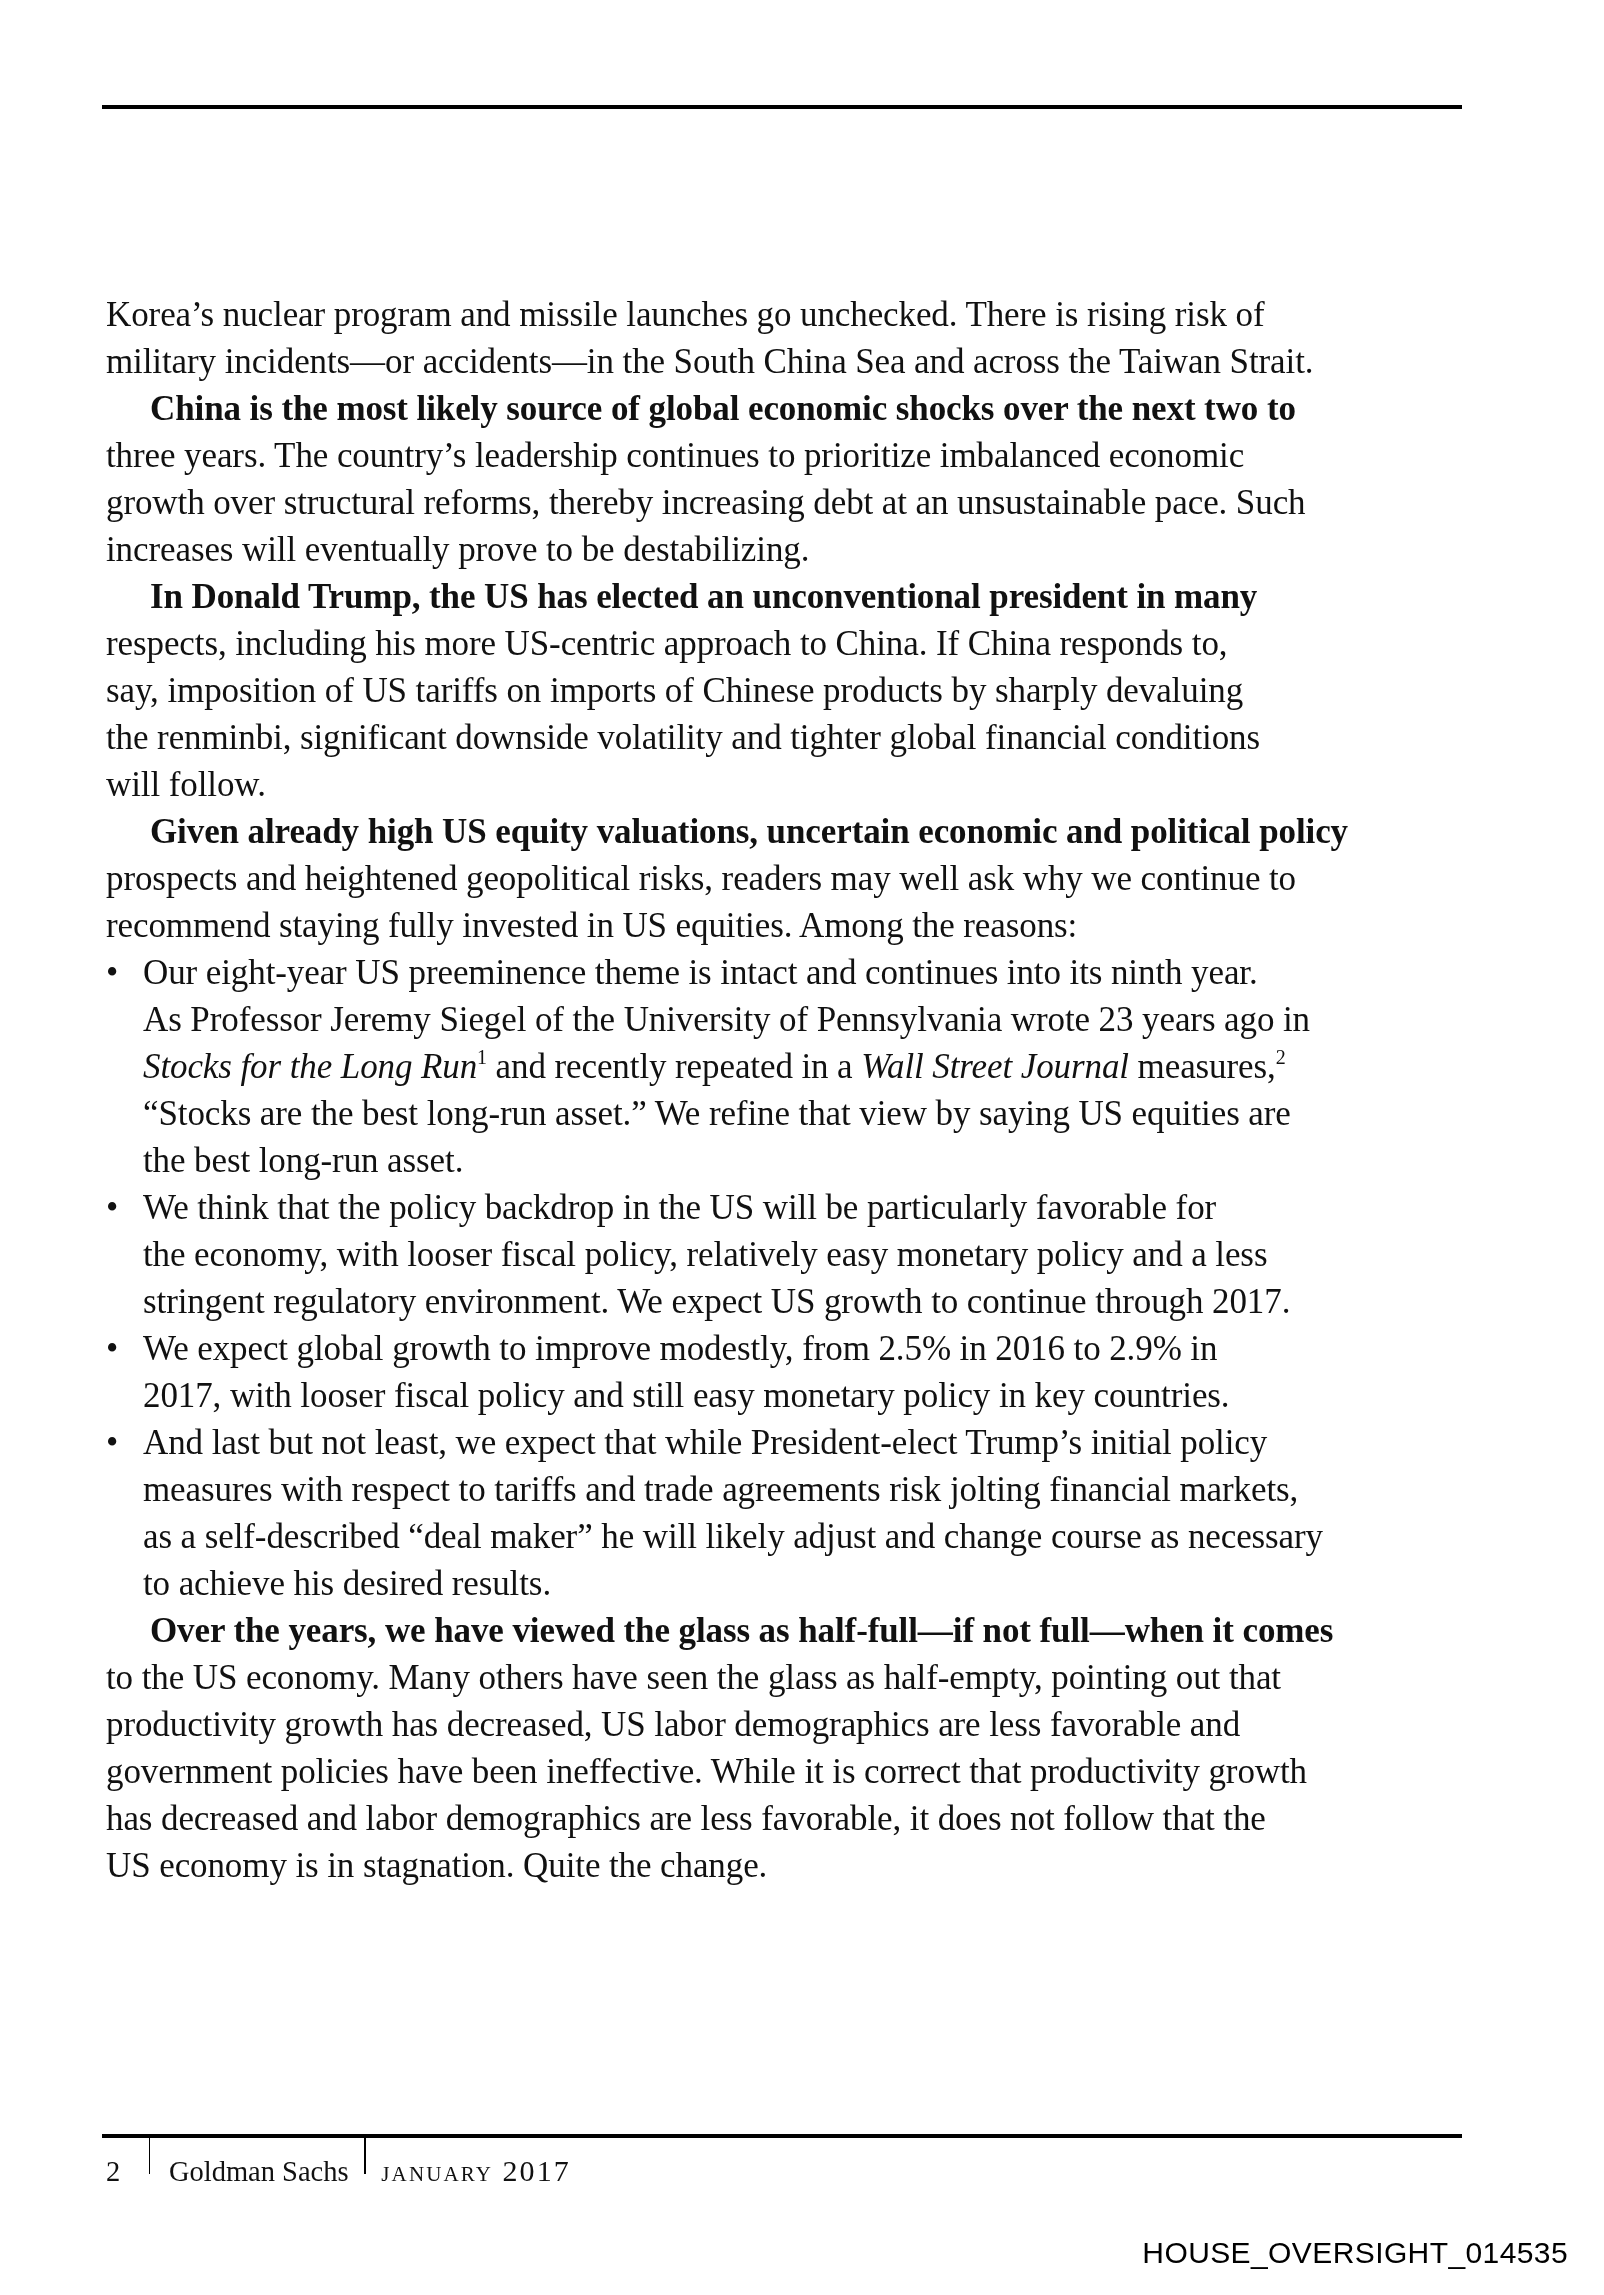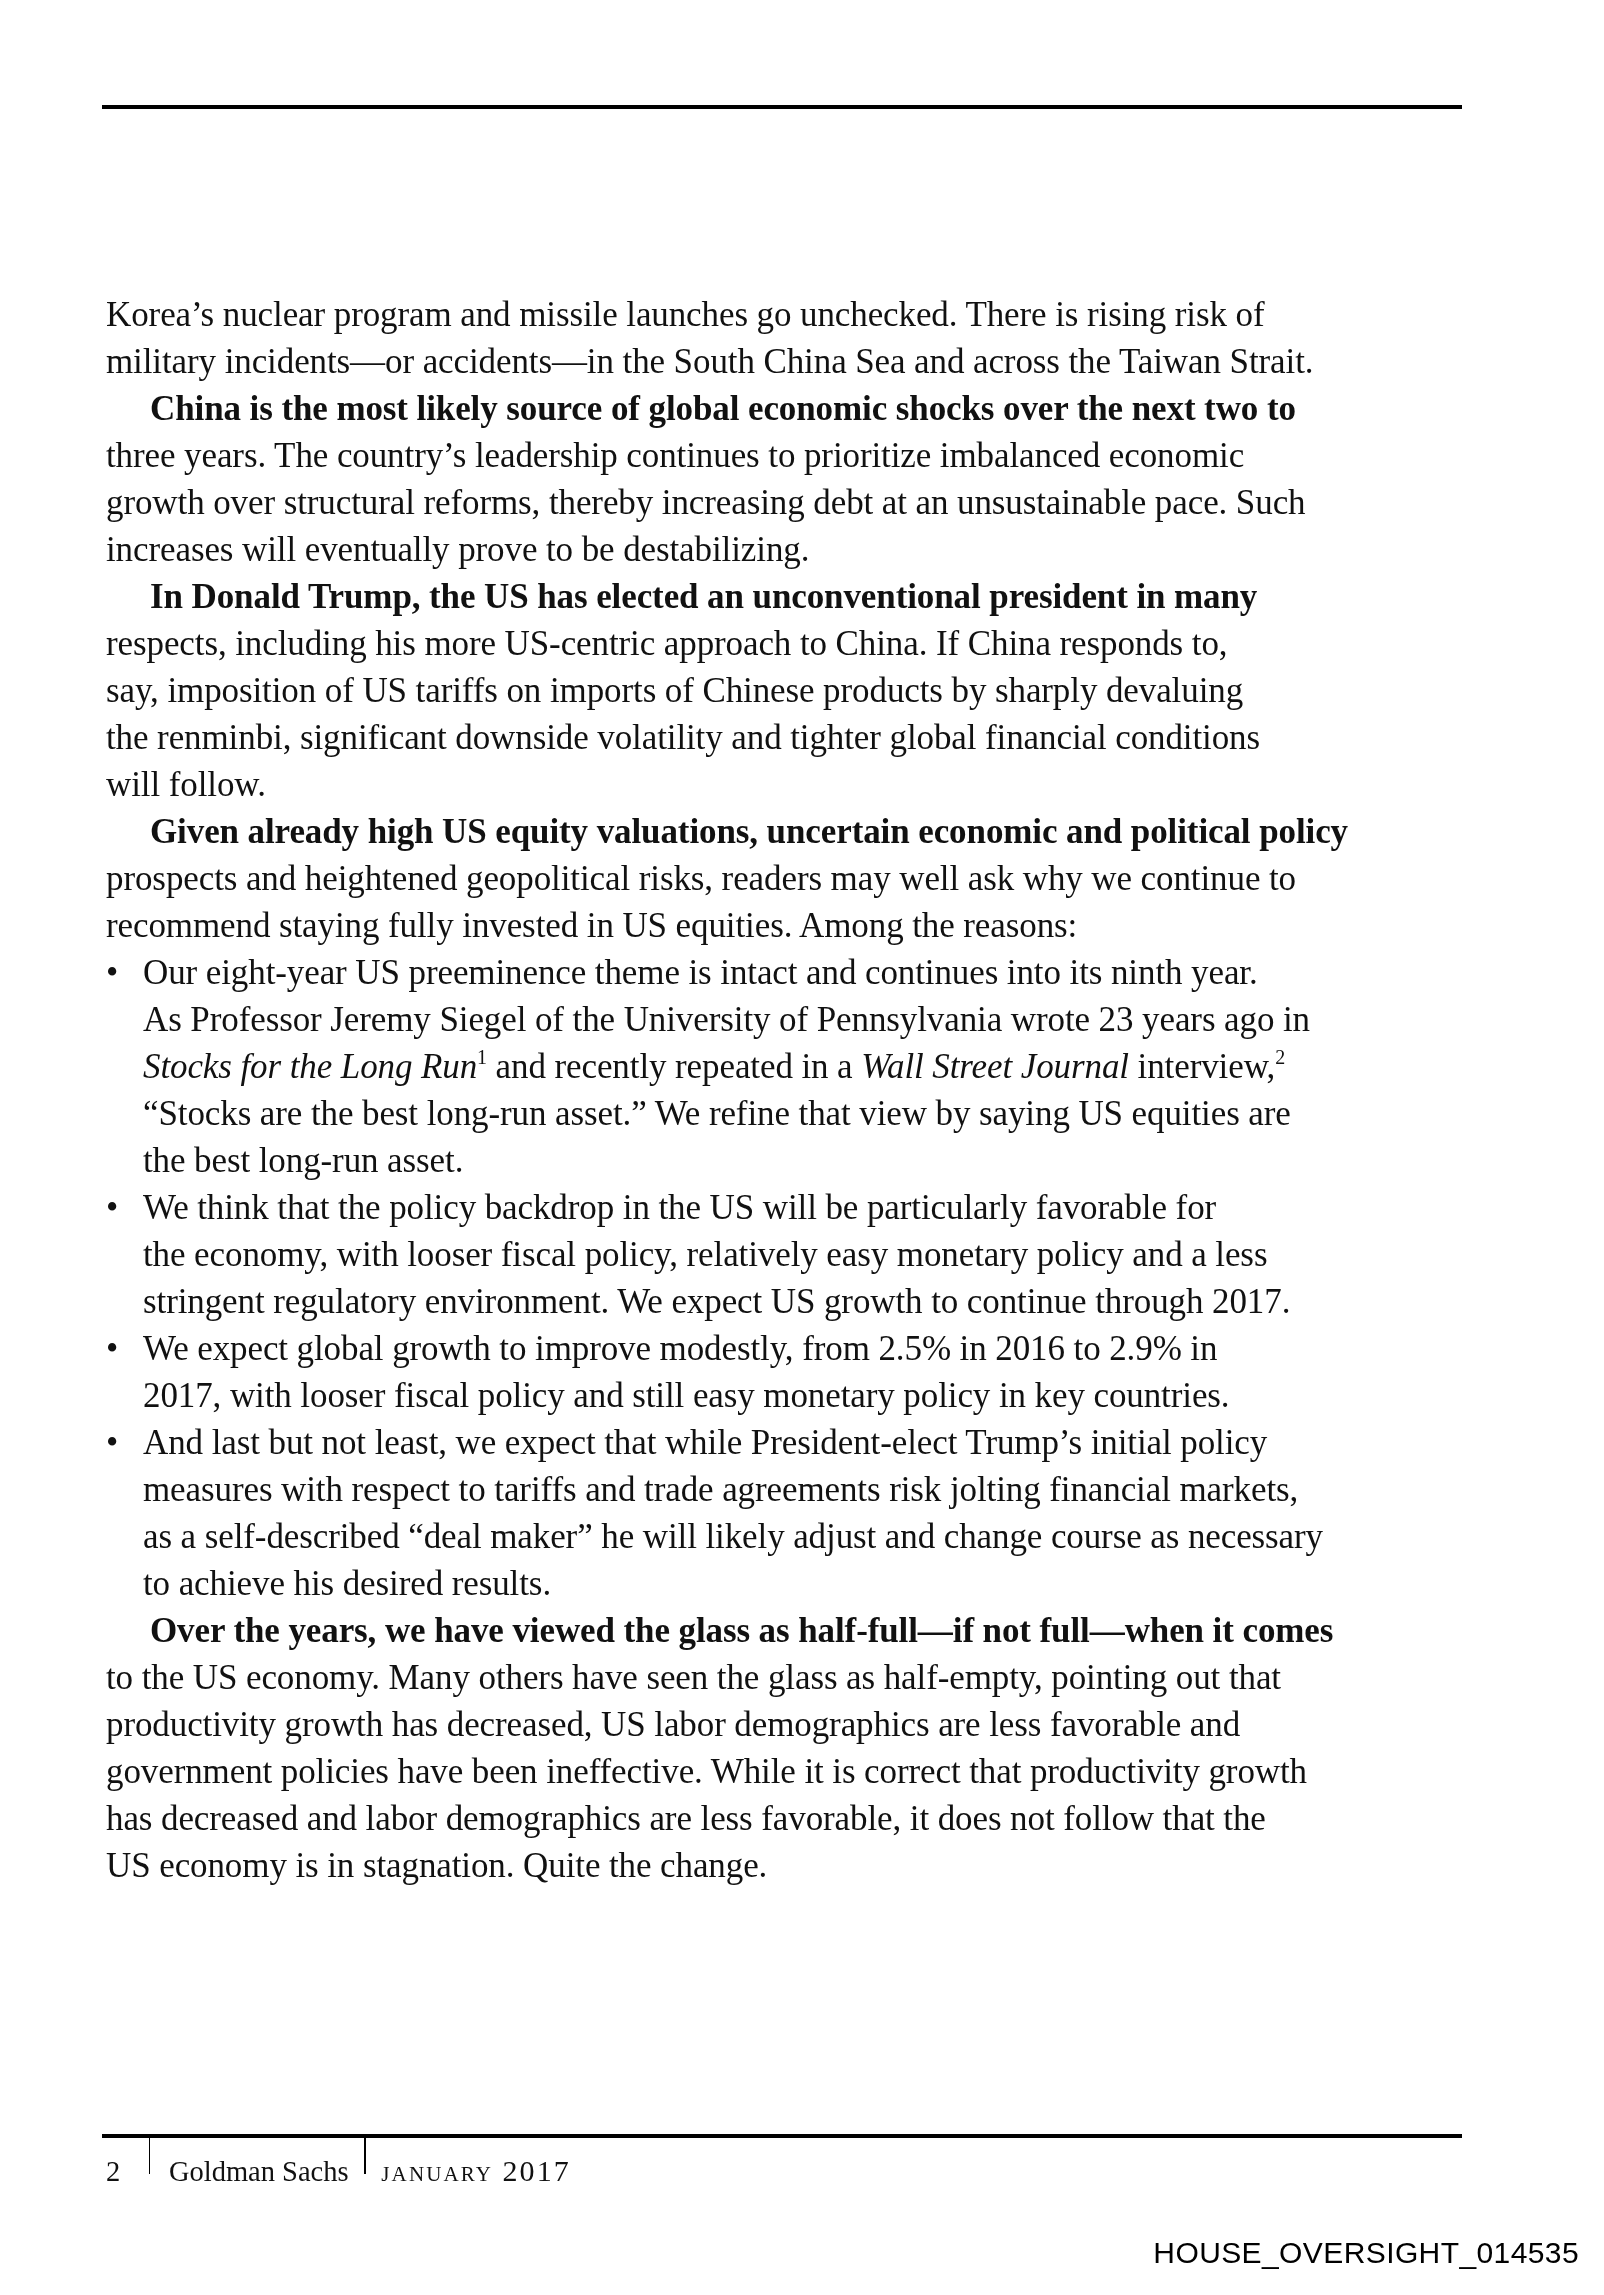--- a/index.html
+++ b/index.html
@@ -73,7 +73,7 @@
         <span>Our eight-year US preeminence theme is intact and continues into its ninth year.</span>
       </div>
       <div class="line cont">As Professor Jeremy Siegel of the University of Pennsylvania wrote 23 years ago in</div>
-      <div class="line cont"><em>Stocks for the Long Run</em><span class="sup">1</span><span> and recently repeated in a </span><em>Wall Street Journal</em><span> interview,</span><span class="sup">2</span></div>
+      <div class="line cont"><em>Stocks for the Long Run</em><span class="sup">1</span><span> and recently repeated in a </span><em>Wall Street Journal</em><span> measures,</span><span class="sup">2</span></div>
       <div class="line cont">“Stocks are the best long-run asset.” We refine that view by saying US equities are</div>
       <div class="line cont">the best long-run asset.</div>
     </div>

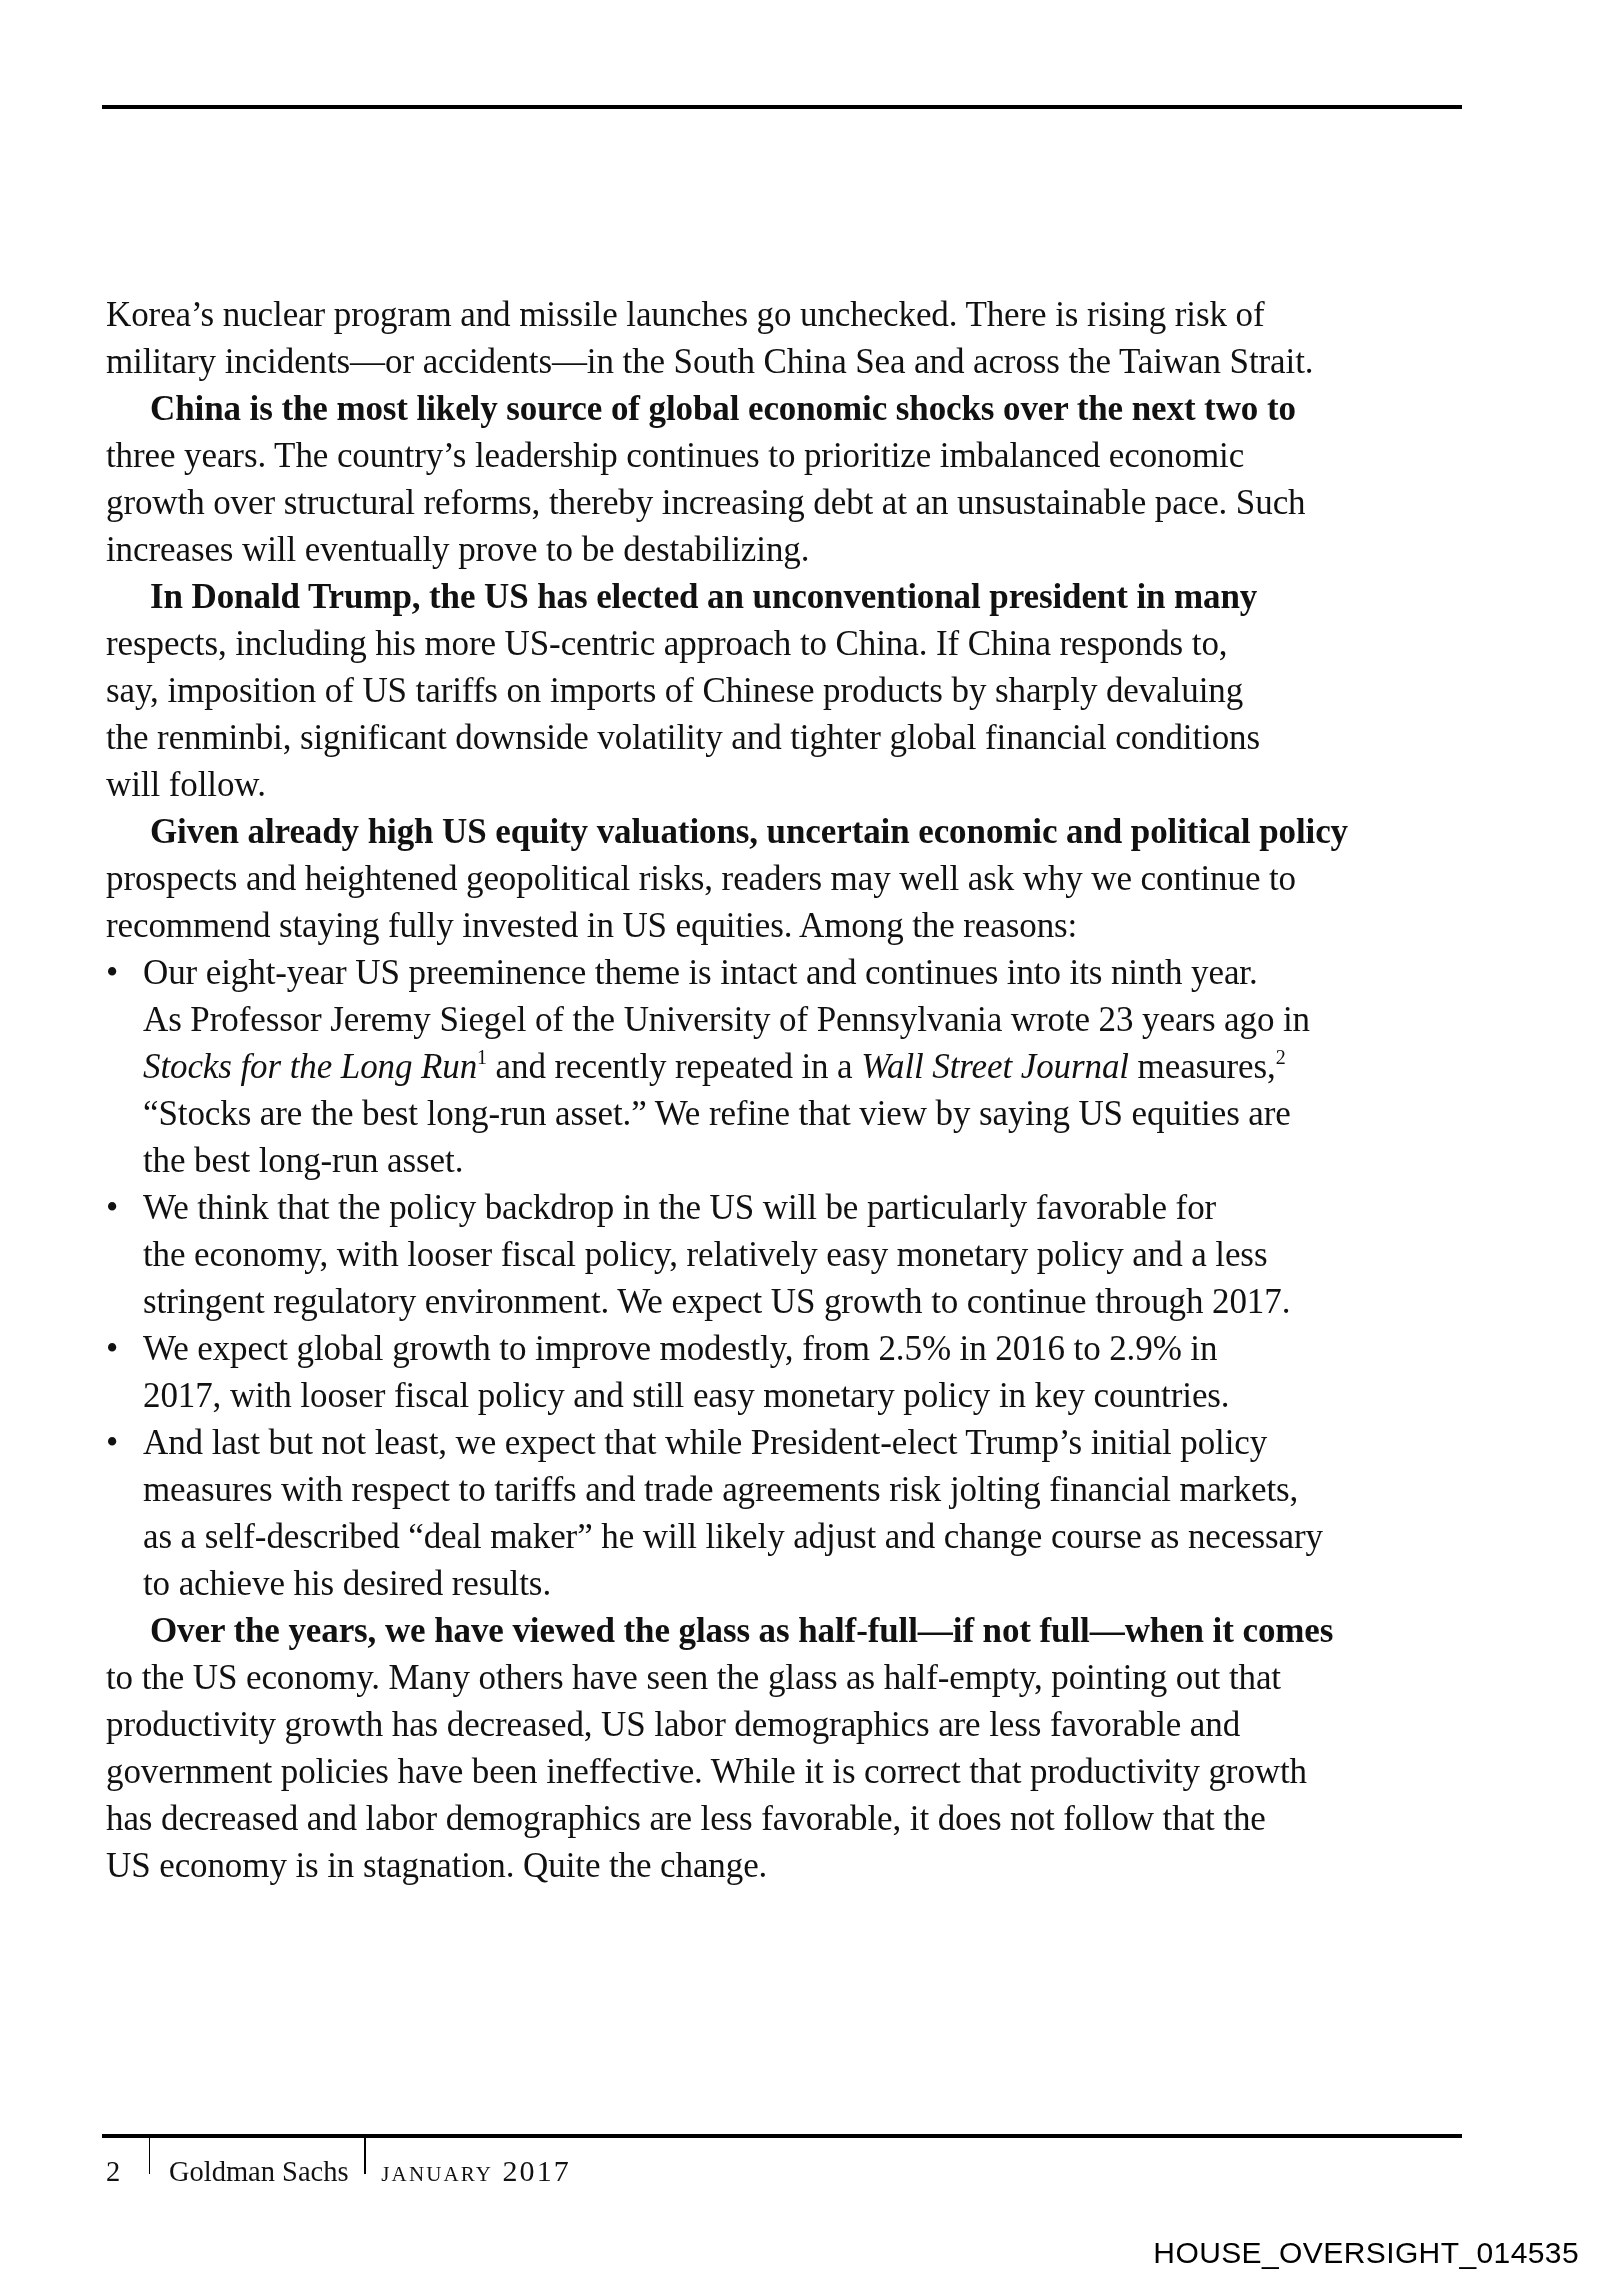--- a/index.html
+++ b/index.html
@@ -29,7 +29,7 @@
   .footer .brand { padding: 0 15.7px 14.3px 18.5px; }
   .footer .date { padding-left: 15.7px; font-variant: small-caps; letter-spacing: 2.1px; text-transform: lowercase; font-size: 30px; }
   .bates {
-    position: absolute; right: 25px; top: 2236px;
+    position: absolute; right: 36px; top: 2236px;
     font-family: "Liberation Sans", "DejaVu Sans", sans-serif; font-size: 30px; color: #000; letter-spacing: 0.4px; text-align: right;
   }
 </style>

